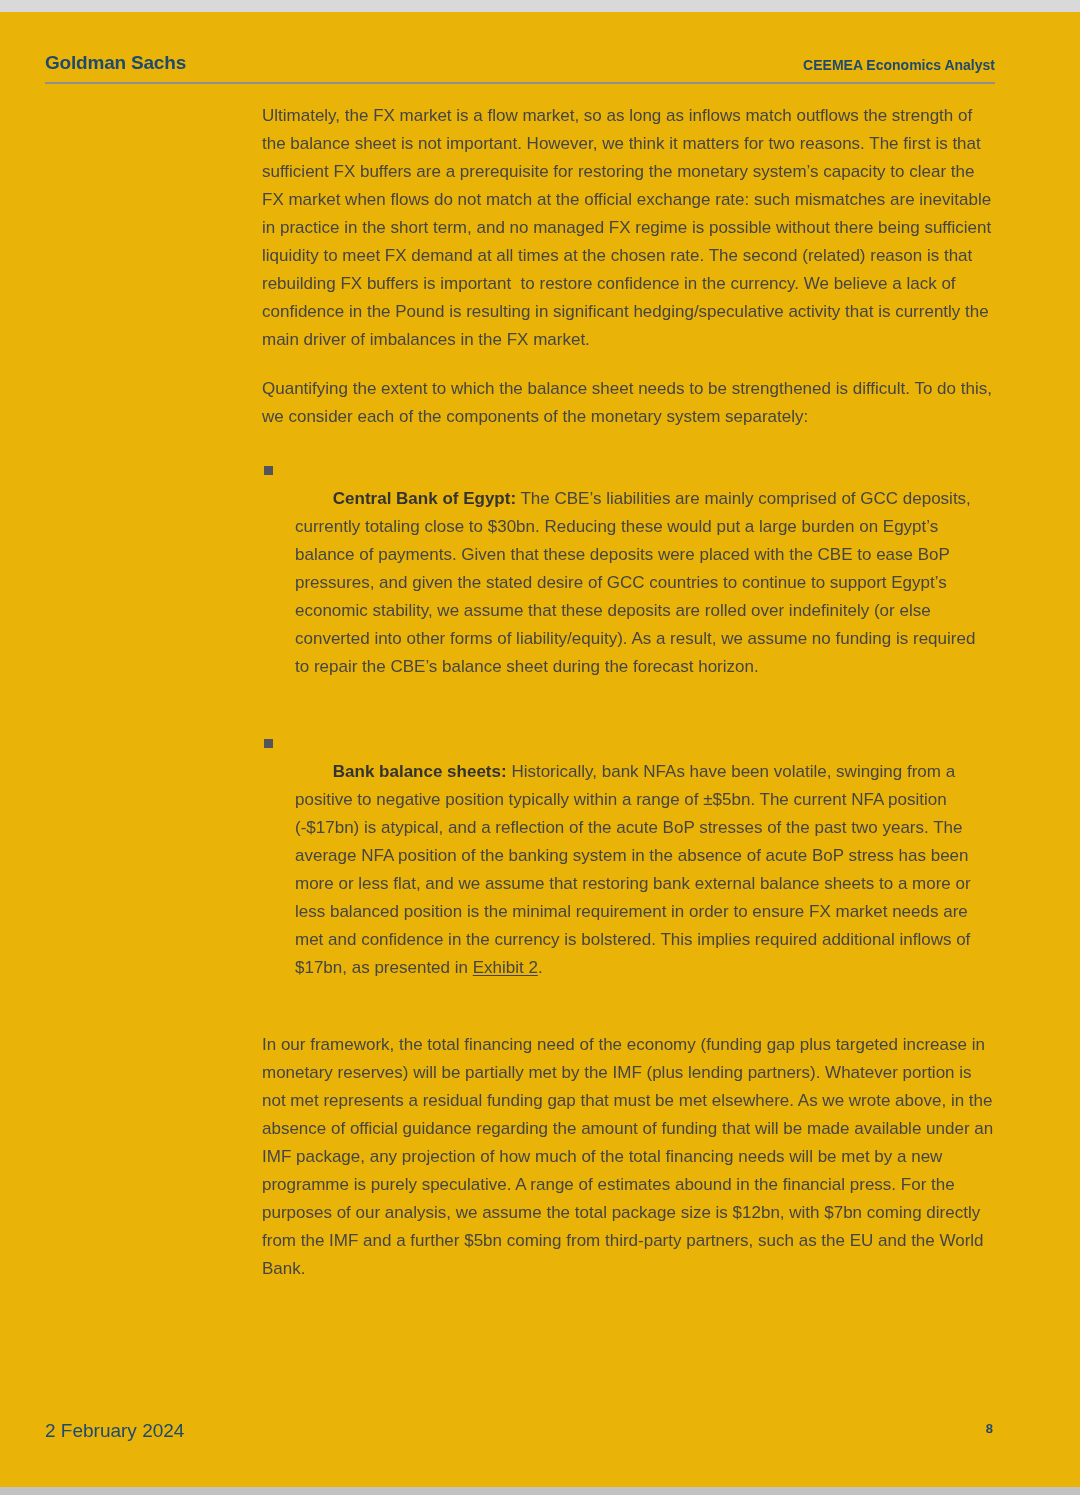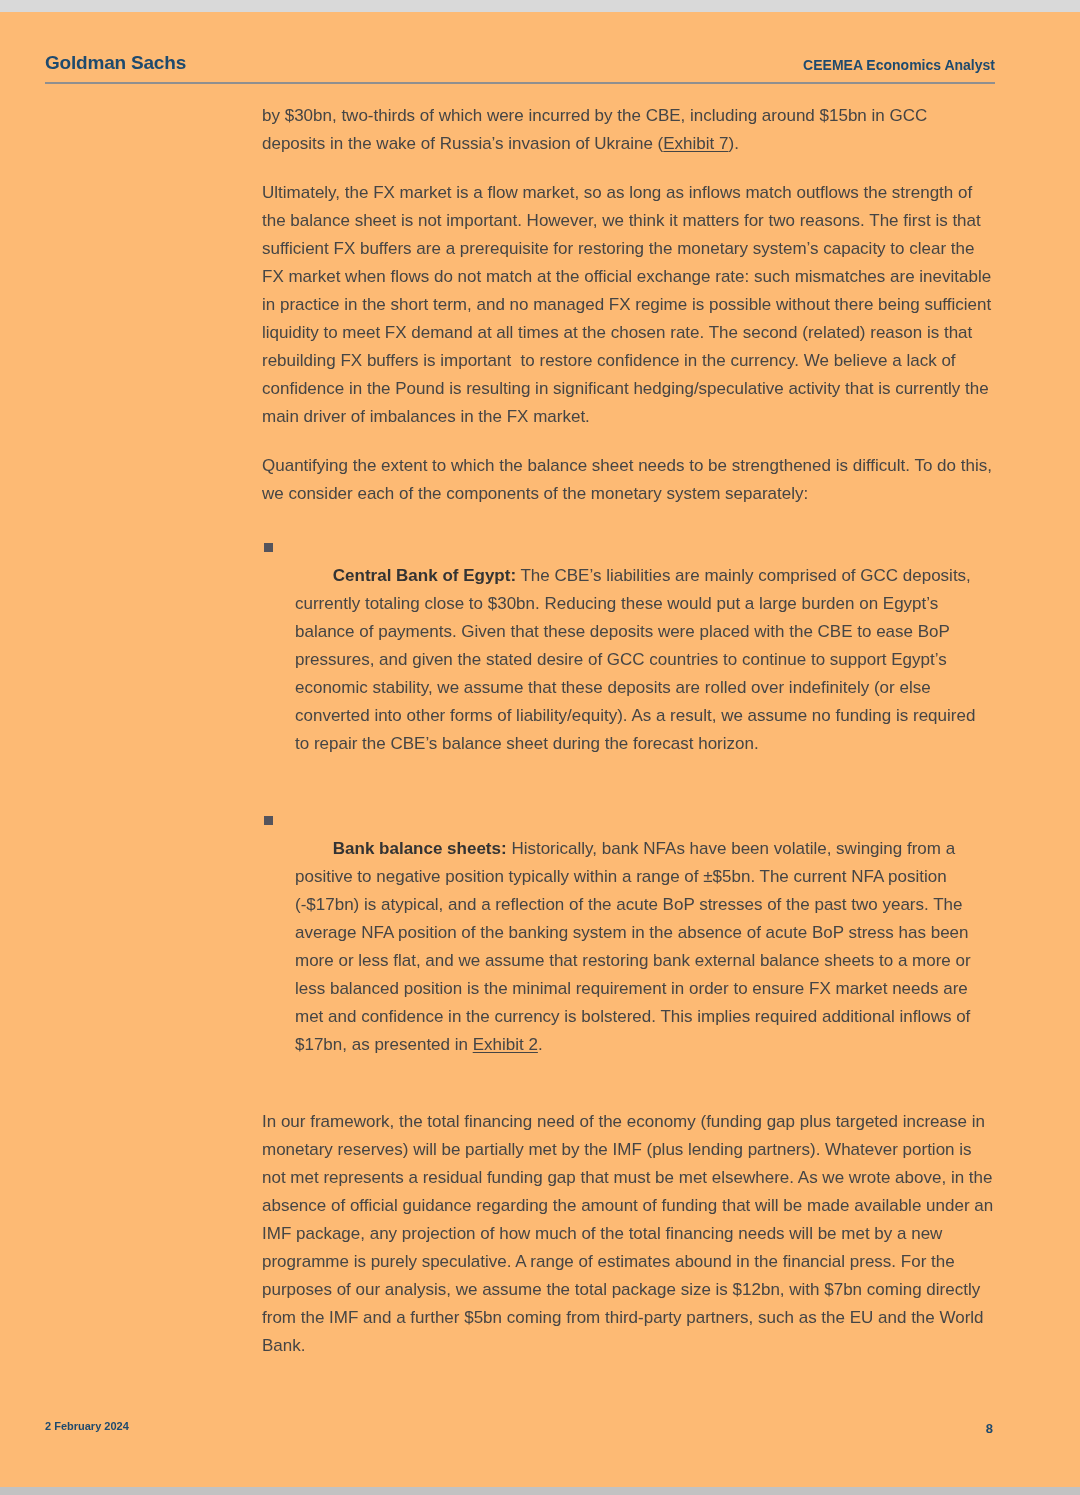--- a/index.html
+++ b/index.html
@@ -14,7 +14,7 @@
   .page{
     position:relative;
     width:1080px;height:1495px;
-    background:#fdba74;
+    background:#eab308;
     font-family:"Liberation Sans", sans-serif;
     overflow:hidden;
   }

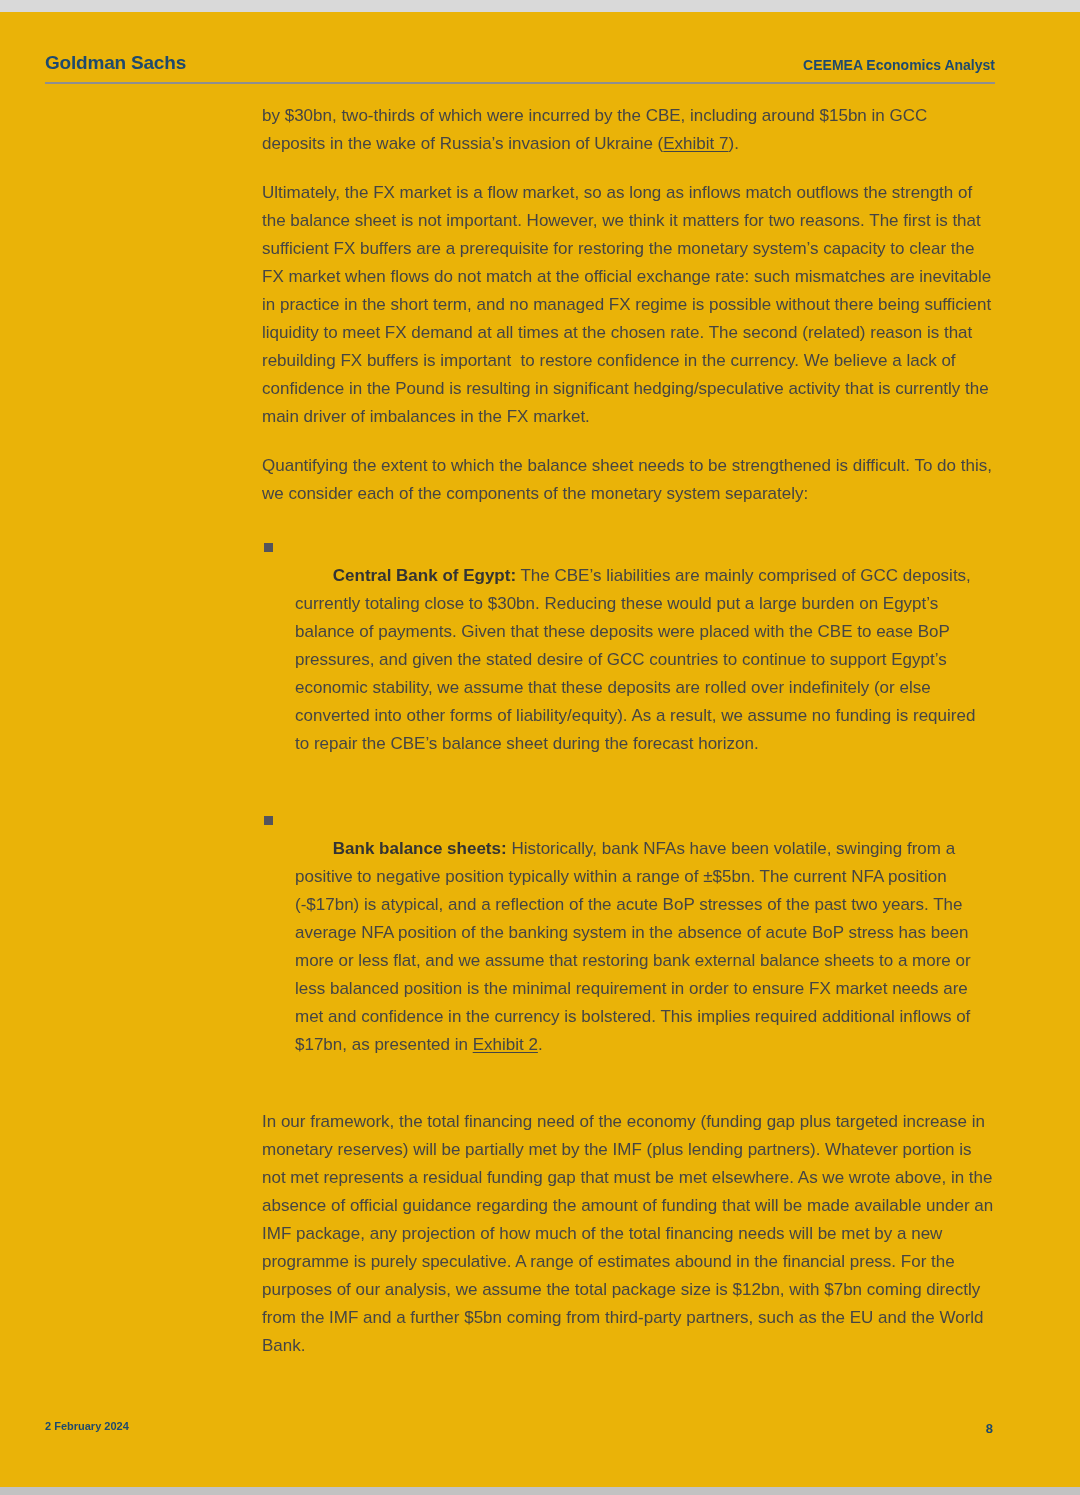--- a/index.html
+++ b/index.html
@@ -90,7 +90,6 @@
 
   <div class="content">
 
-    <p><span>by $30bn, two-thirds of which were incurred by the CBE, including around $15bn in GCC deposits in the wake of Russia’s invasion of Ukraine (</span><span class="doc-link">Exhibit 7</span><span>).</span></p>
 
     <p><span>Ultimately, the FX market is a flow market, so as long as inflows match outflows the strength of the balance sheet is not important. However, we think it matters for two reasons. The first is that sufficient FX buffers are a prerequisite for restoring the monetary system’s capacity to clear the FX market when flows do not match at the official exchange rate: such mismatches are inevitable in practice in the short term, and no managed FX regime is possible without there being sufficient liquidity to meet FX demand </span><span class="em">at all times</span><span> at the chosen rate. The second (related) reason is that rebuilding FX buffers is important  to restore confidence in the currency. We believe a lack of confidence in the Pound is resulting in significant hedging/speculative activity that is currently the main driver of imbalances in the FX market.</span></p>
 

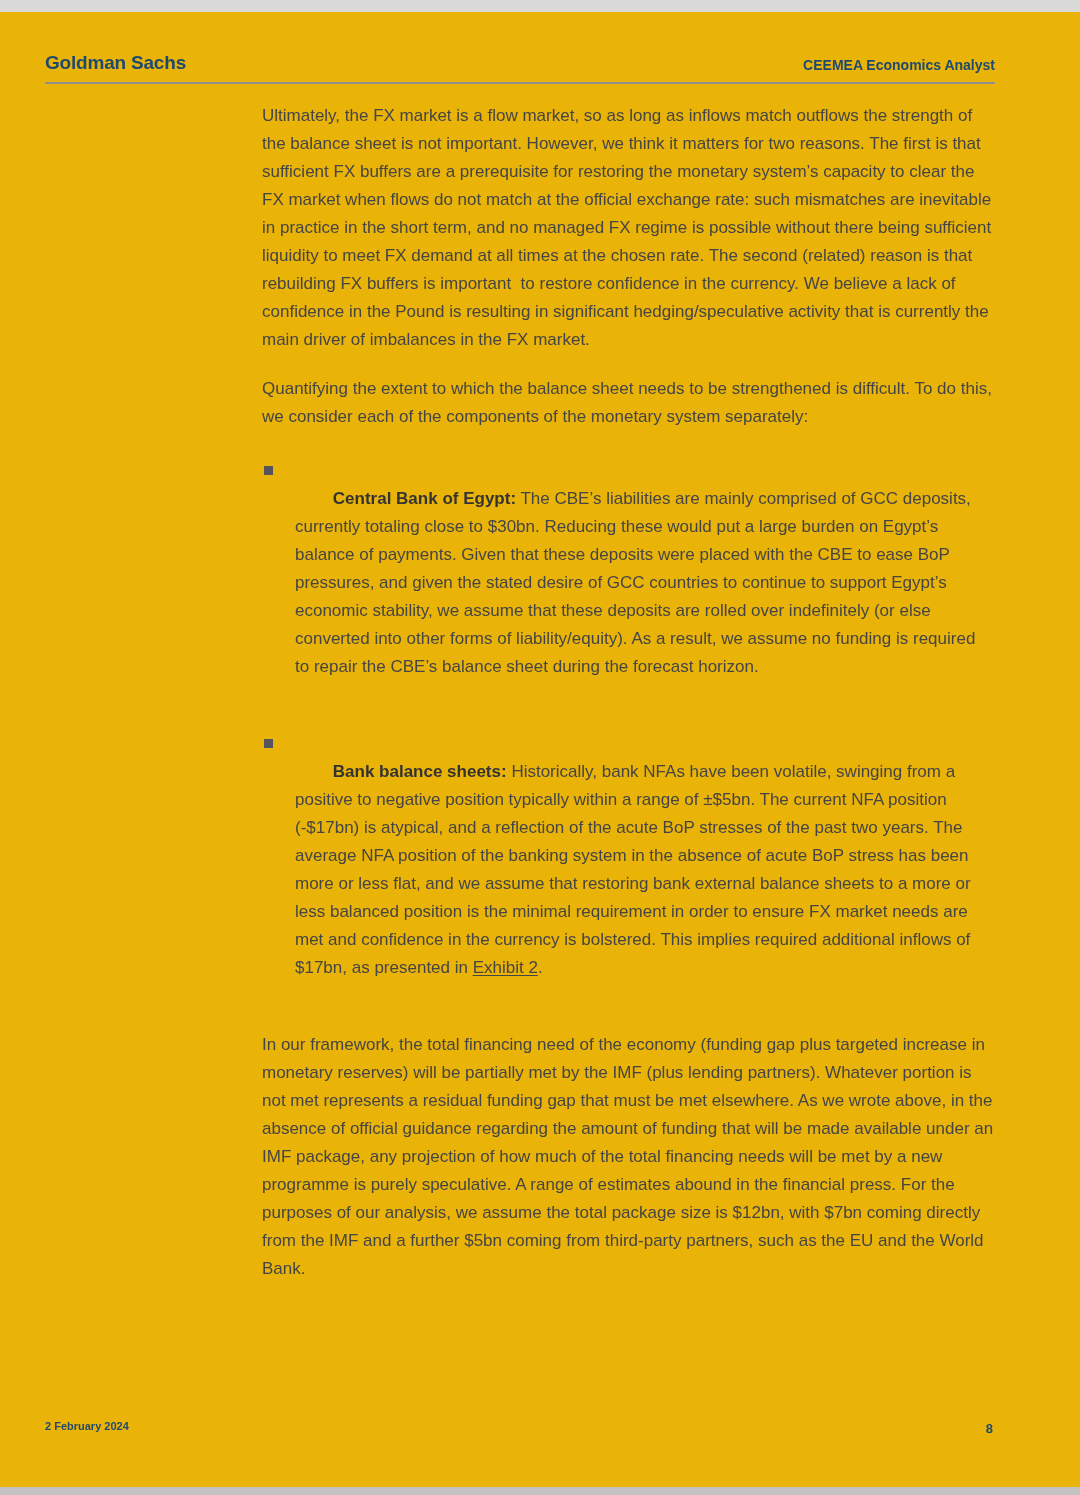--- a/index.html
+++ b/index.html
@@ -68,7 +68,7 @@
   }
   .footer-date{
     position:absolute;left:45px;top:1420px;
-    font-size:11px;font-weight:bold;
+    font-size:19px;font-weight:normal;
     color:var(--brand_blue);
   }
   .footer-page{

